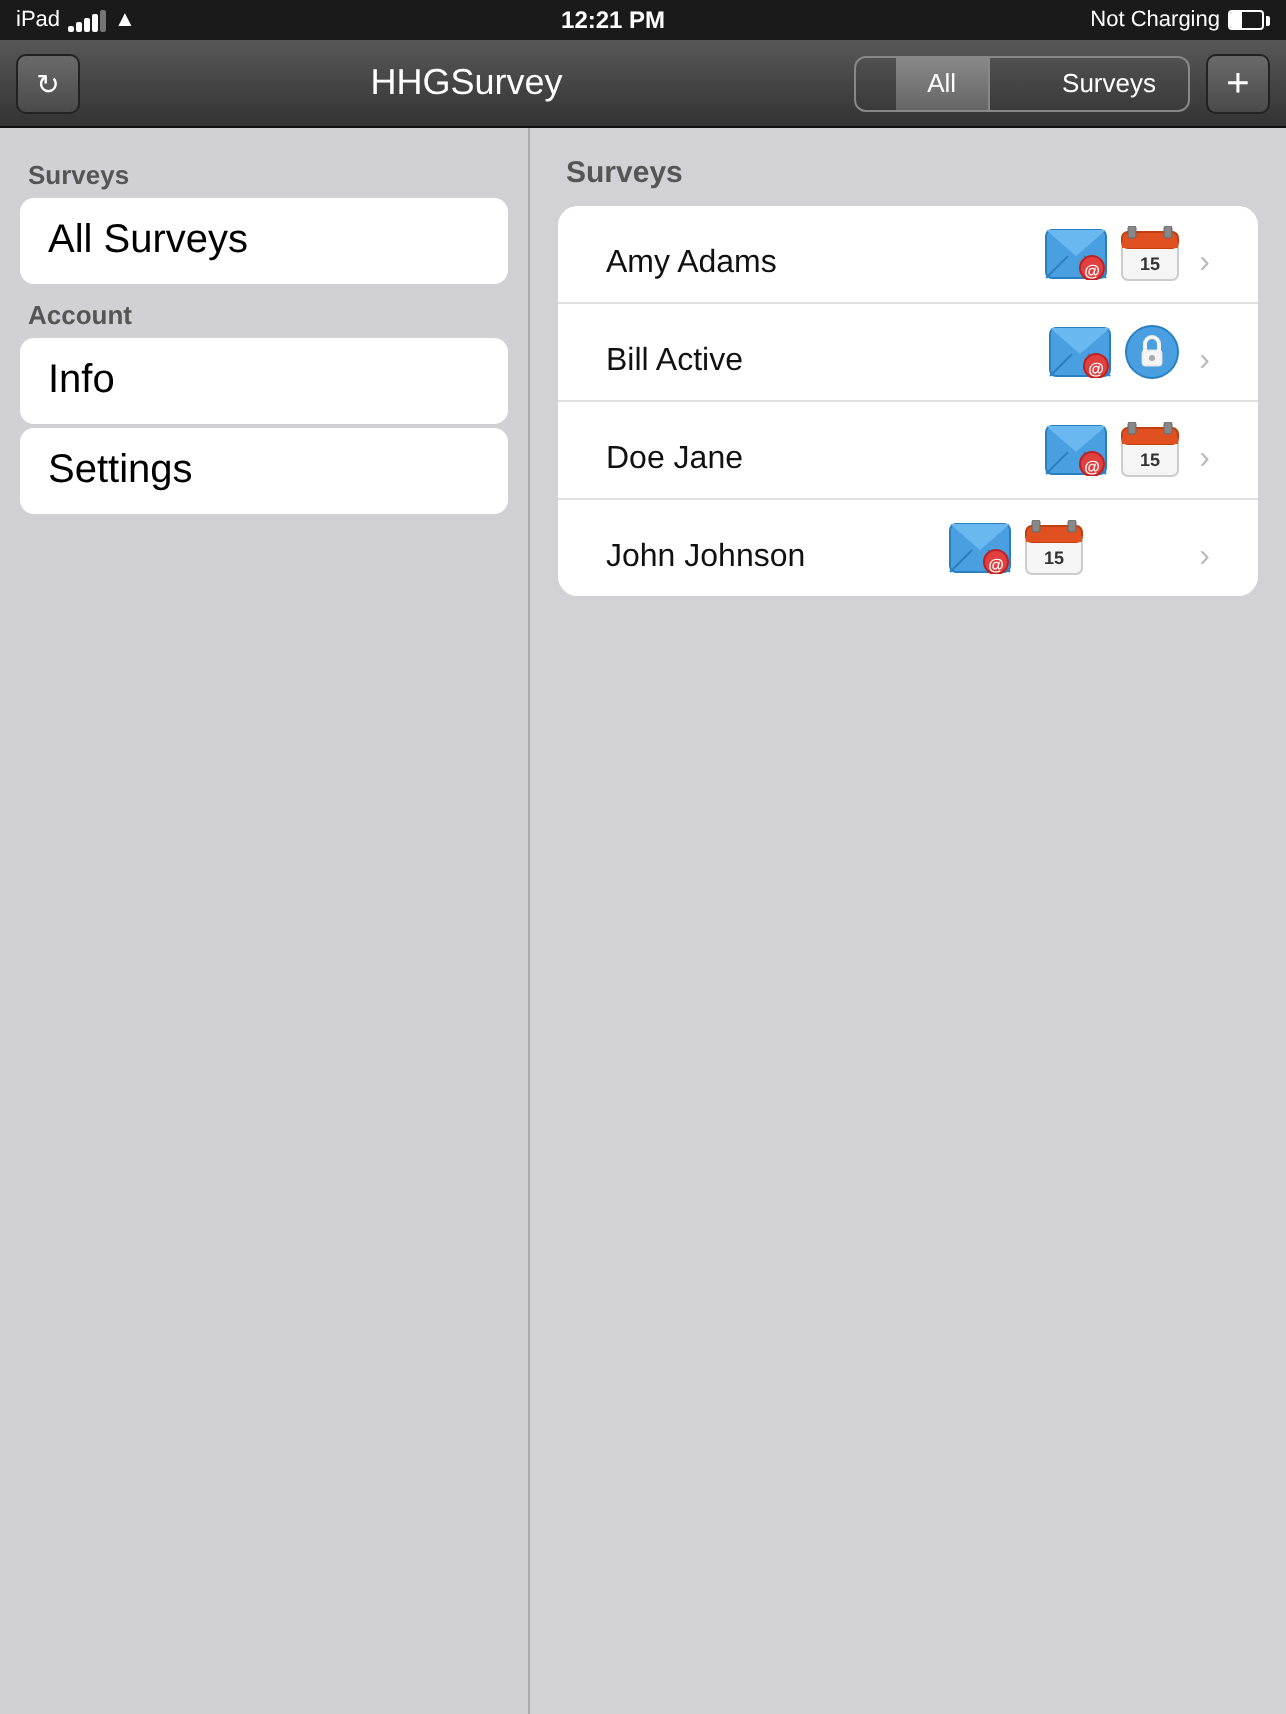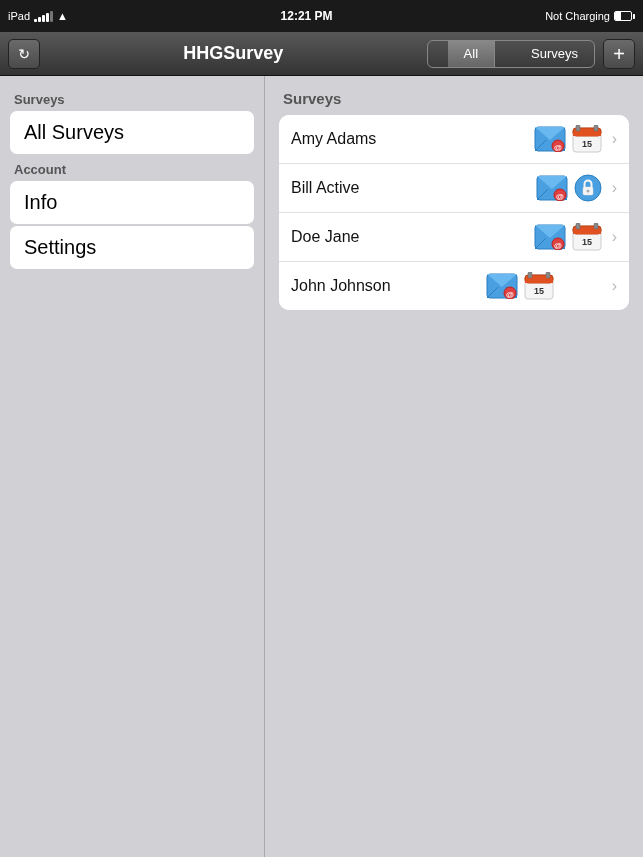--- a/index.html
+++ b/index.html
@@ -14,7 +14,7 @@
     
     .status-bar {
       width: 100%;
-      height: 32px;
+      height: 20px;
       background: #1a1a1a;
       display: flex;
       align-items: center;

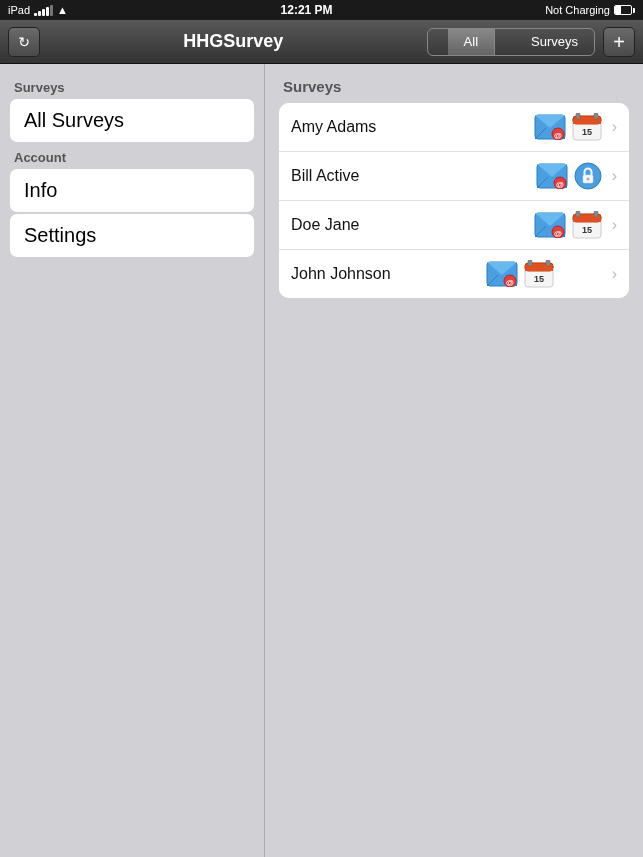--- a/index.html
+++ b/index.html
@@ -41,7 +41,7 @@
     .nav-title {
       color: #fff;
       font-size: 18px;
-      font-weight: bold;
+      font-weight: normal;
       flex: 1;
       text-align: center;
     }

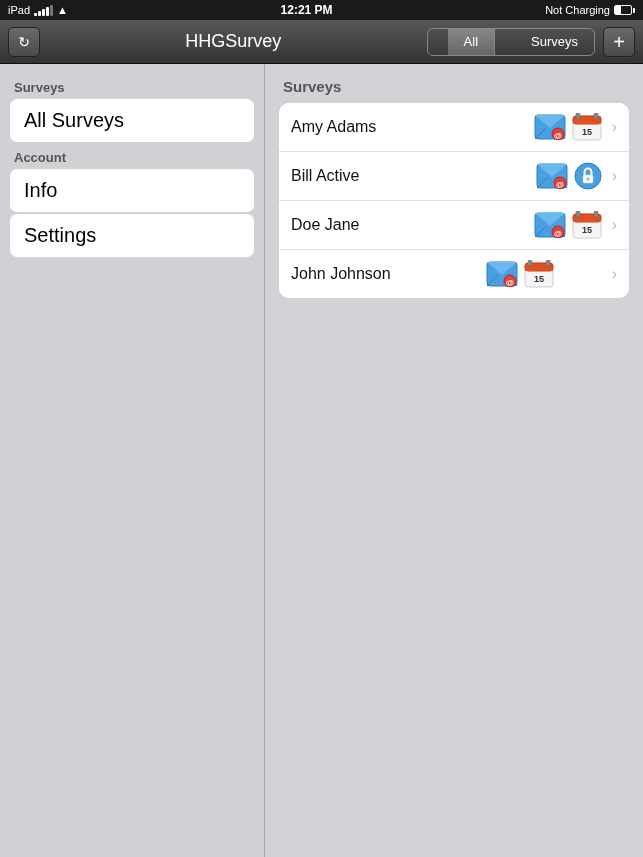--- a/index.html
+++ b/index.html
@@ -158,8 +158,8 @@
     }
     .survey-row {
       display: flex;
-      align-items: center;
-      padding: 10px 12px;
+      align-items: flex-end;
+      padding: 10px 24px;
       border-bottom: 1px solid #e0e0e0;
       cursor: pointer;
       background: #fff;

